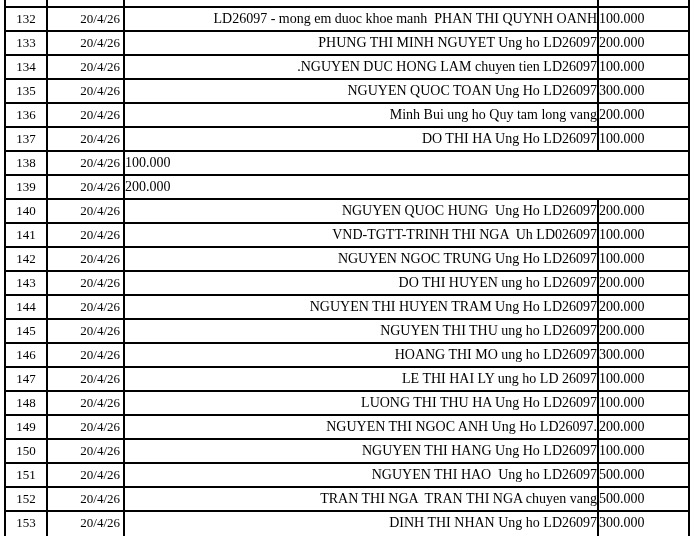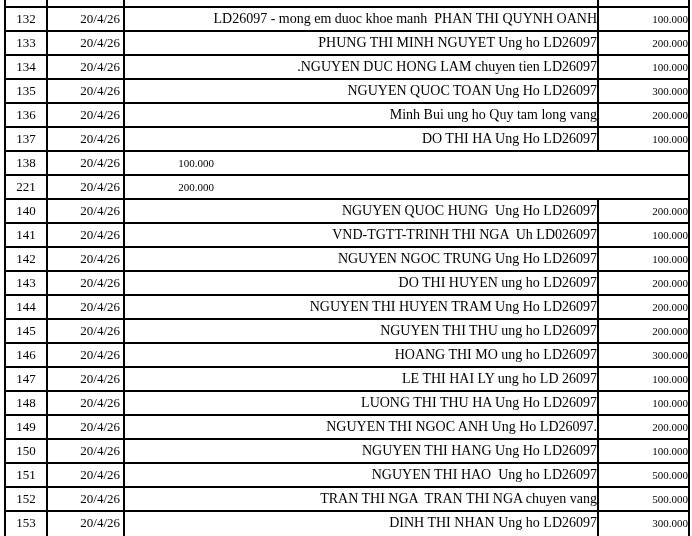--- a/index.html
+++ b/index.html
@@ -68,8 +68,8 @@
   .c-amt {
     width: 89px;
     border-right: none;
-    text-align: right;
-    font-size: 11px;
+    text-align: left;
+    font-size: 14px;
   }
 </style>
 </head>

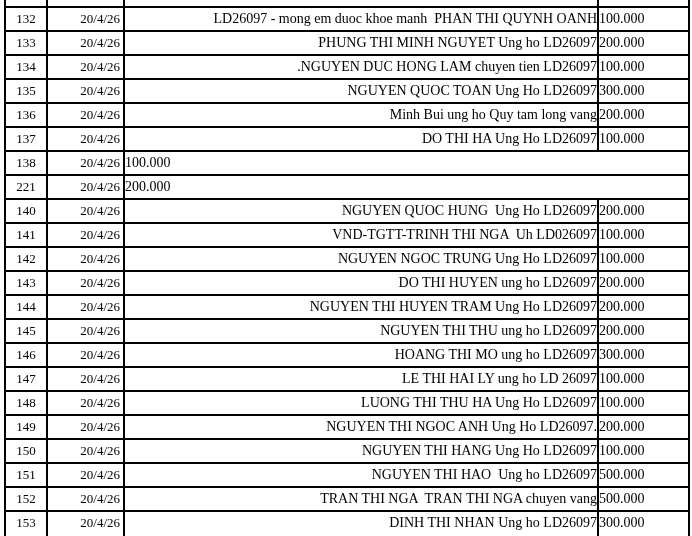--- a/index.html
+++ b/index.html
@@ -134,7 +134,7 @@
     <div class="cell c-amt">100.000</div>
   </div>
         <div class="row">
-    <div class="cell c-num">221</div>
+    <div class="cell c-num">139</div>
     <div class="cell c-date">20/4/26</div>
     <div class="cell c-amt">200.000</div>
   </div>

